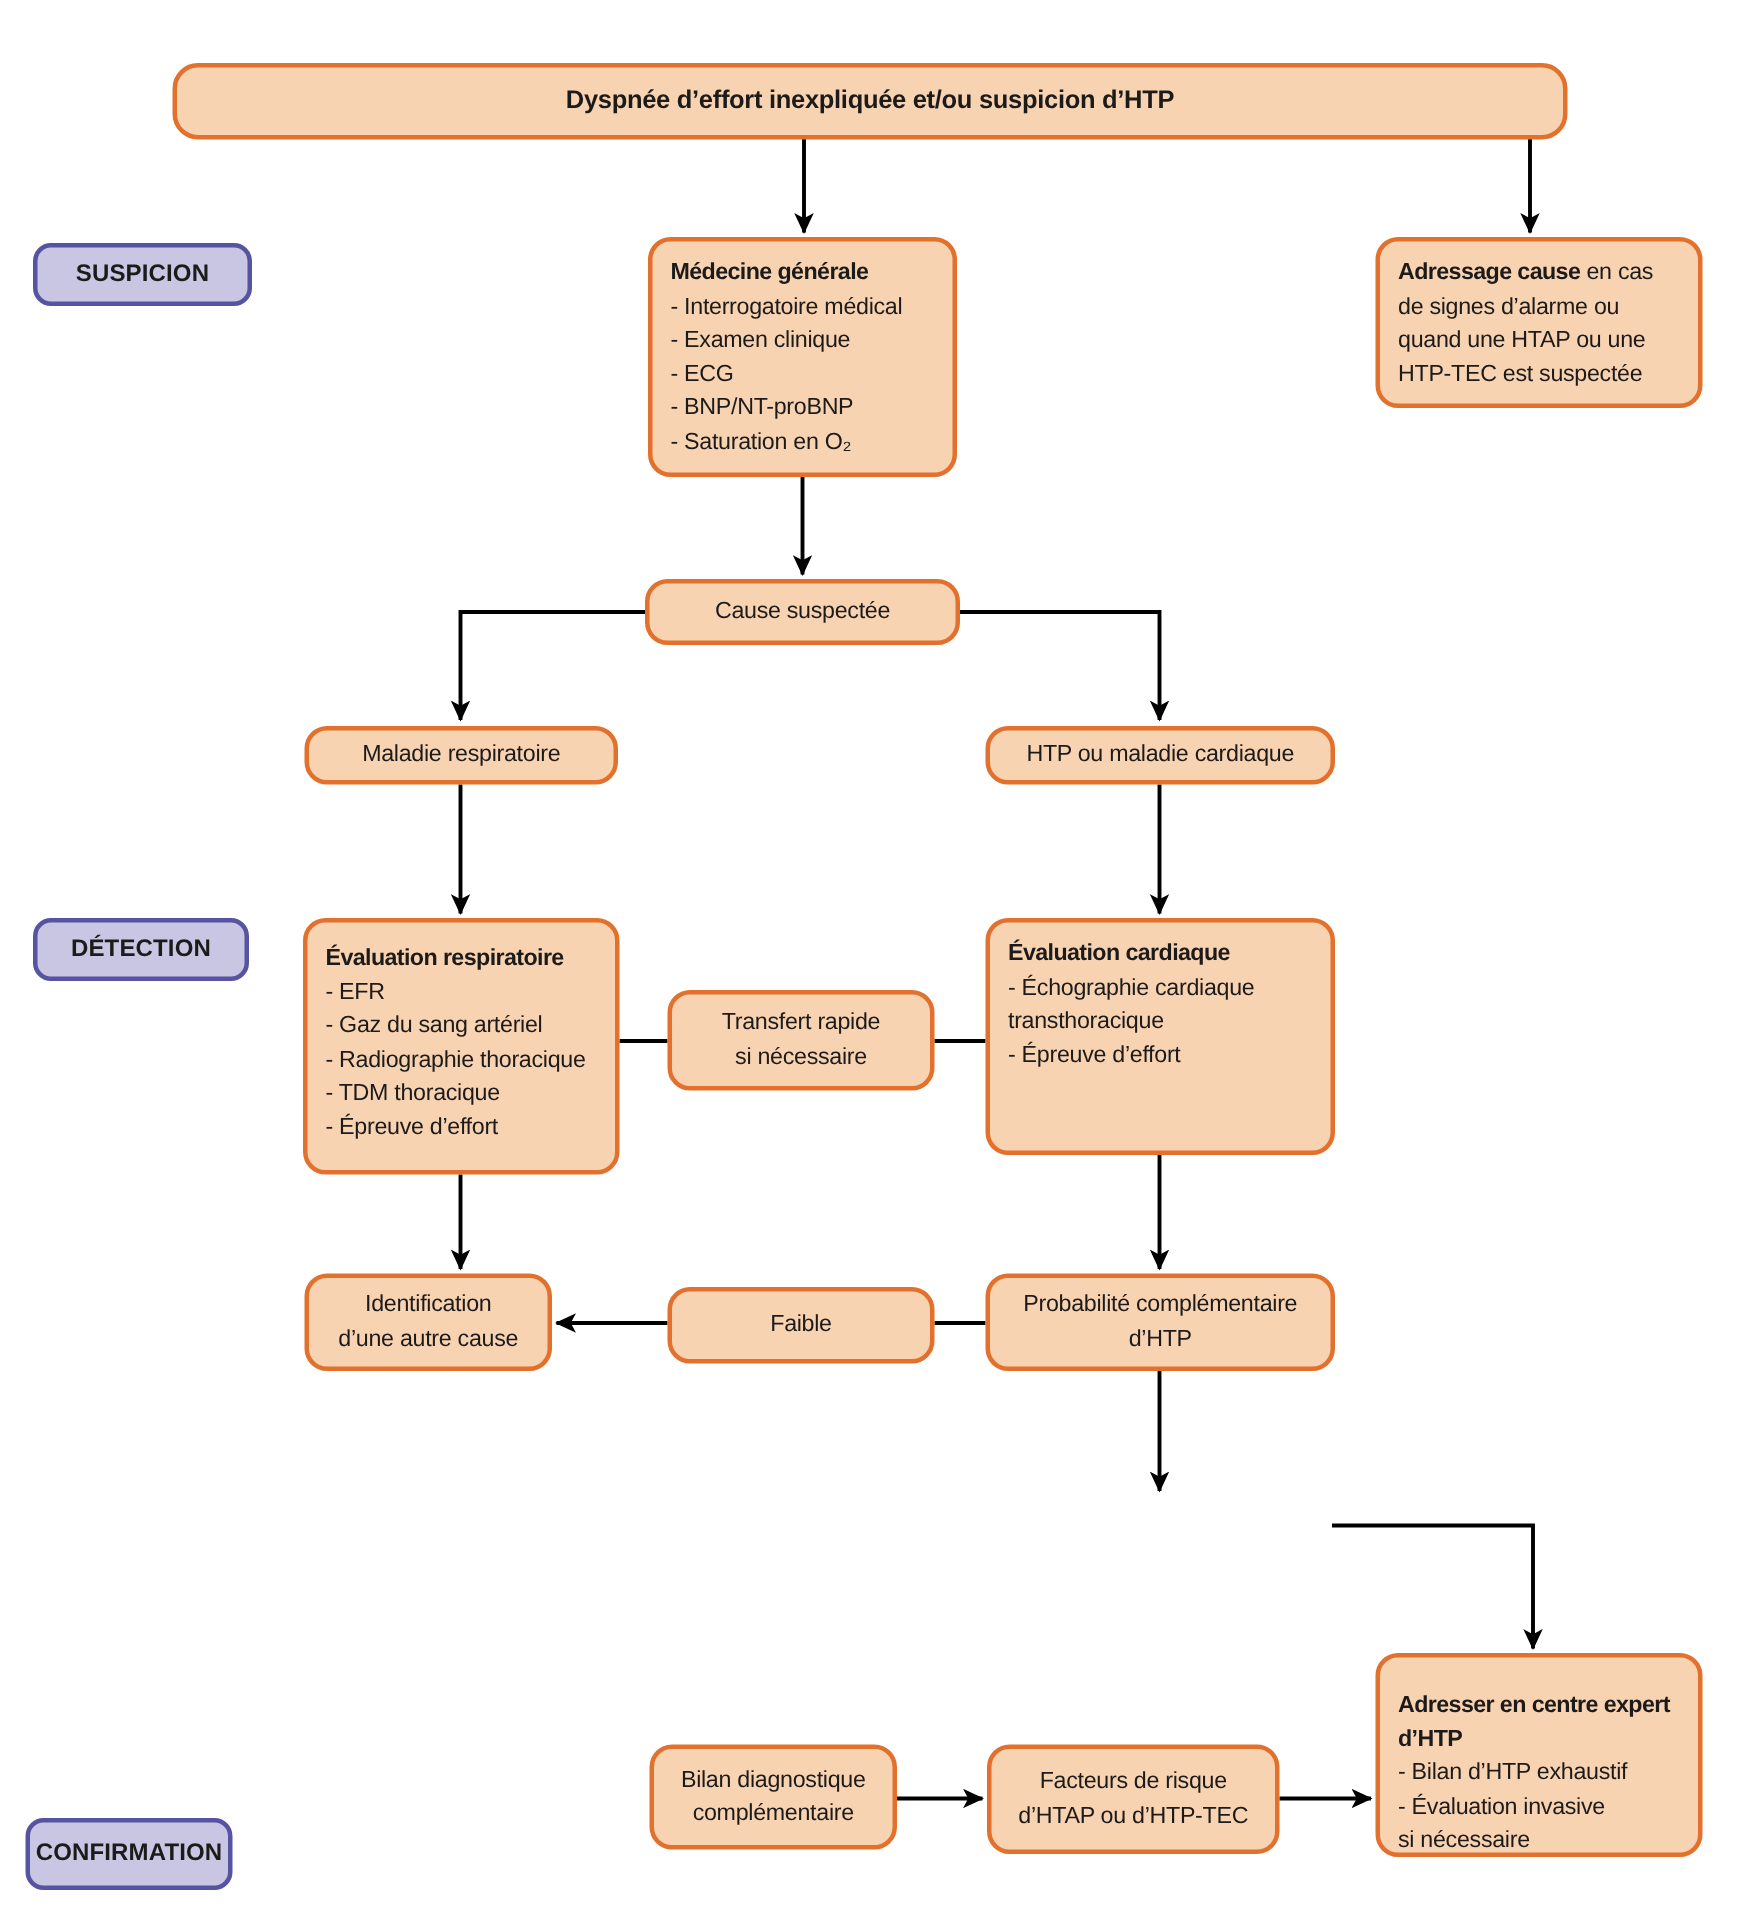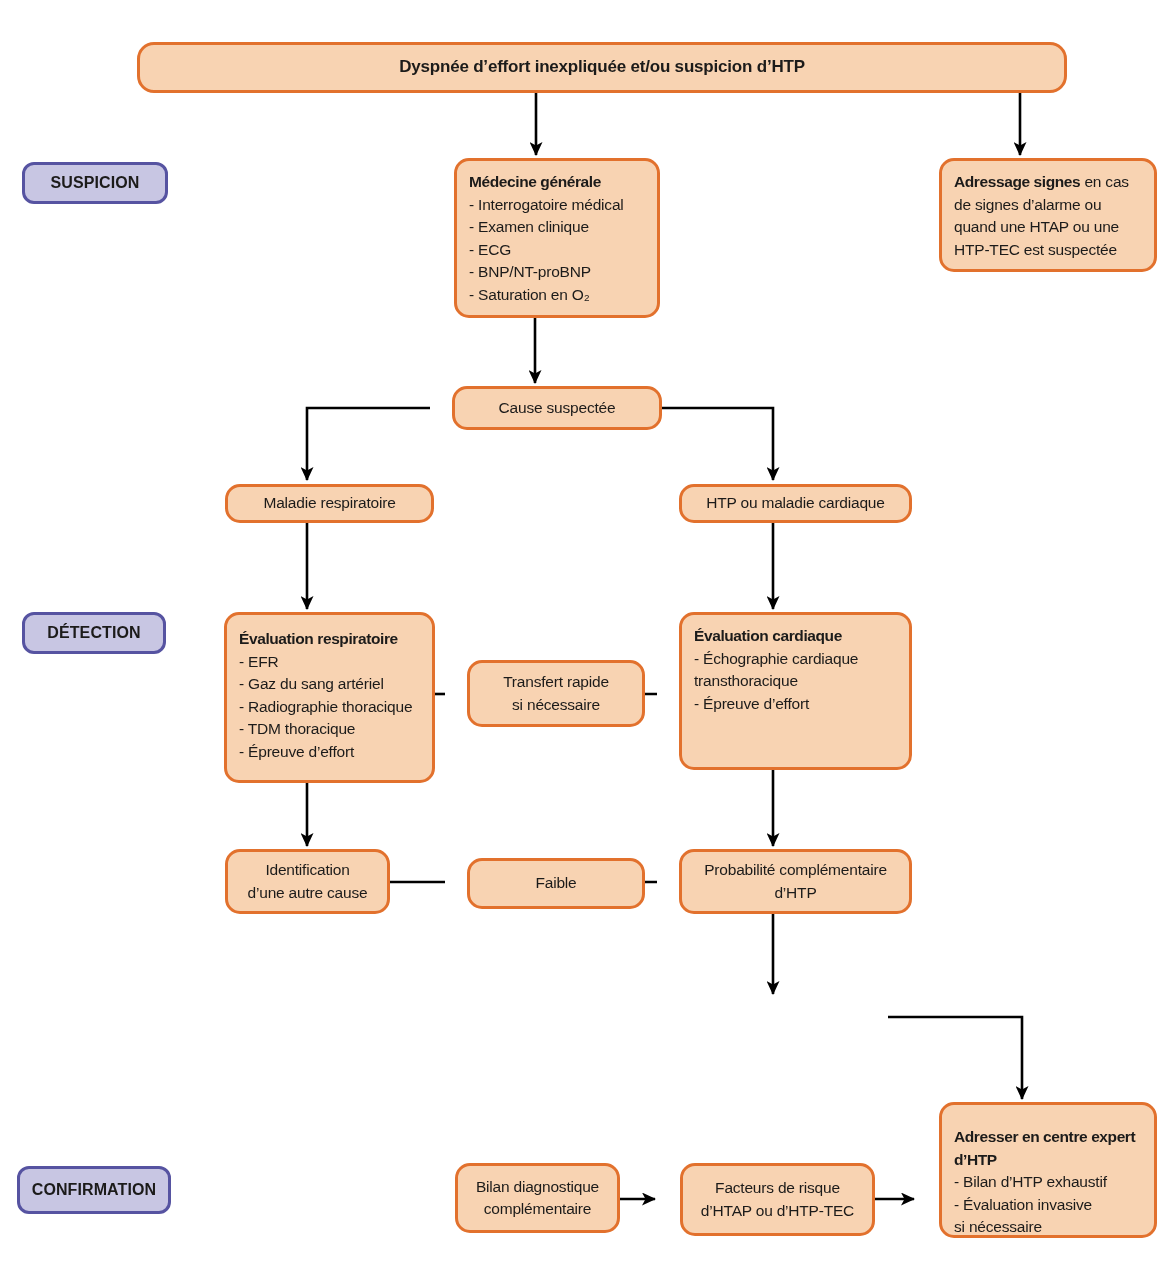--- a/index.html
+++ b/index.html
@@ -16,7 +16,7 @@
     background:var(--box-fill,#f8d3b2);
     border:3px solid var(--box-border,#e2712d);
     border-radius:15px;
-    font-size:15.5px;letter-spacing:-0.2px;line-height:22.5px;margin-left:22px;
+    font-size:15.5px;letter-spacing:-0.2px;line-height:22.5px;
   }
   .center{display:flex;flex-direction:column;align-items:center;justify-content:center;text-align:center;}
   .listbox{padding:10px 12px;}

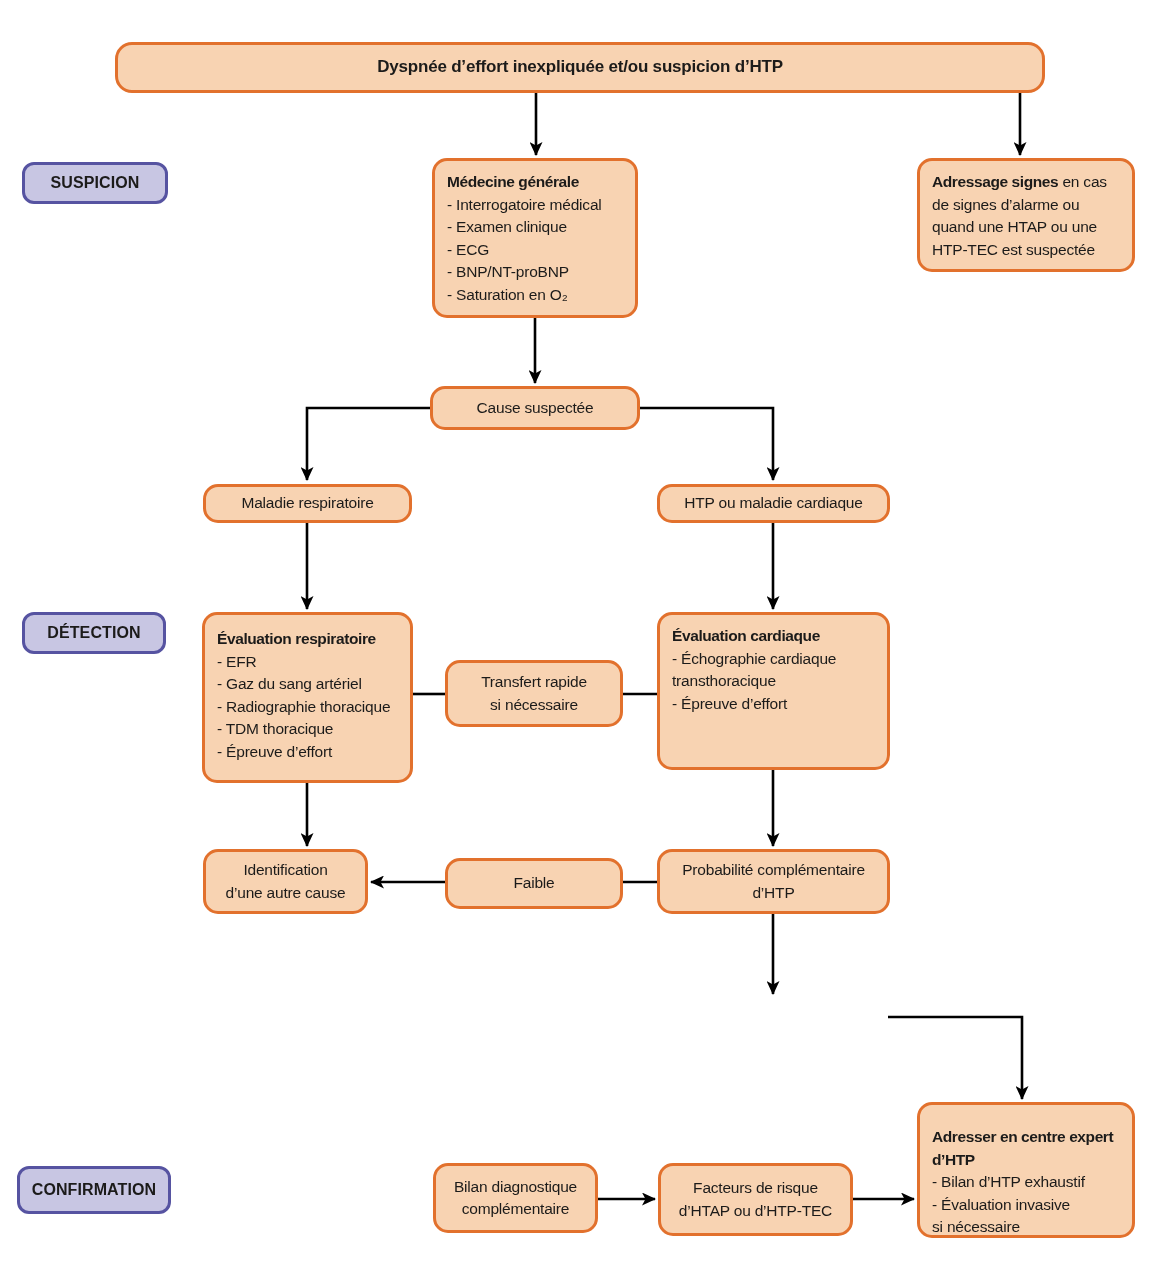--- a/index.html
+++ b/index.html
@@ -85,7 +85,7 @@
   </div>
 
   <div class="node listbox" style="left:917px;top:158px;width:218px;height:114px;">
-    <span class="bt">Adressage signes</span><span> en cas de signes d’alarme ou quand une HTAP ou une HTP-TEC est suspectée</span>
+    <span class="bt">Adressage cause</span><span> en cas de signes d’alarme ou quand une HTAP ou une HTP-TEC est suspectée</span>
   </div>
 
   <div class="node center" style="left:430px;top:386px;width:210px;height:44px;">

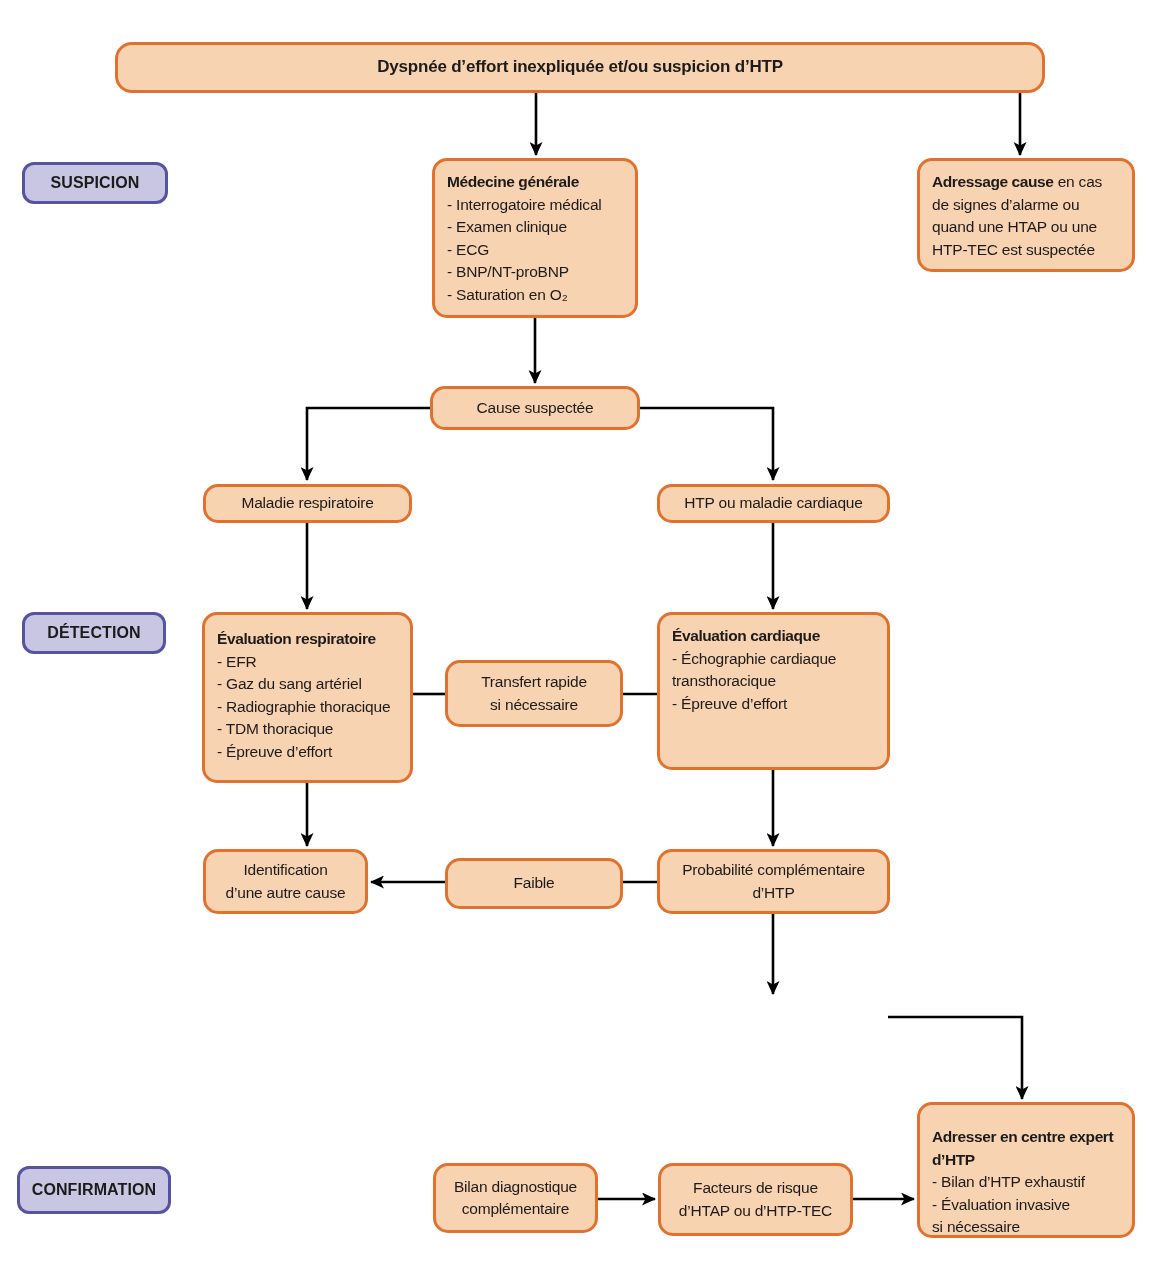--- a/index.html
+++ b/index.html
@@ -71,7 +71,7 @@
   <div class="stage" style="left:22px;top:612px;width:144px;height:42px;">
     <span>DÉTECTION</span>
   </div>
-  <div class="stage" style="left:17px;top:1166px;width:154px;height:48px;">
+  <div class="stage" style="left:17px;top:1212px;width:138px;height:48px;">
     <span>CONFIRMATION</span>
   </div>
 

